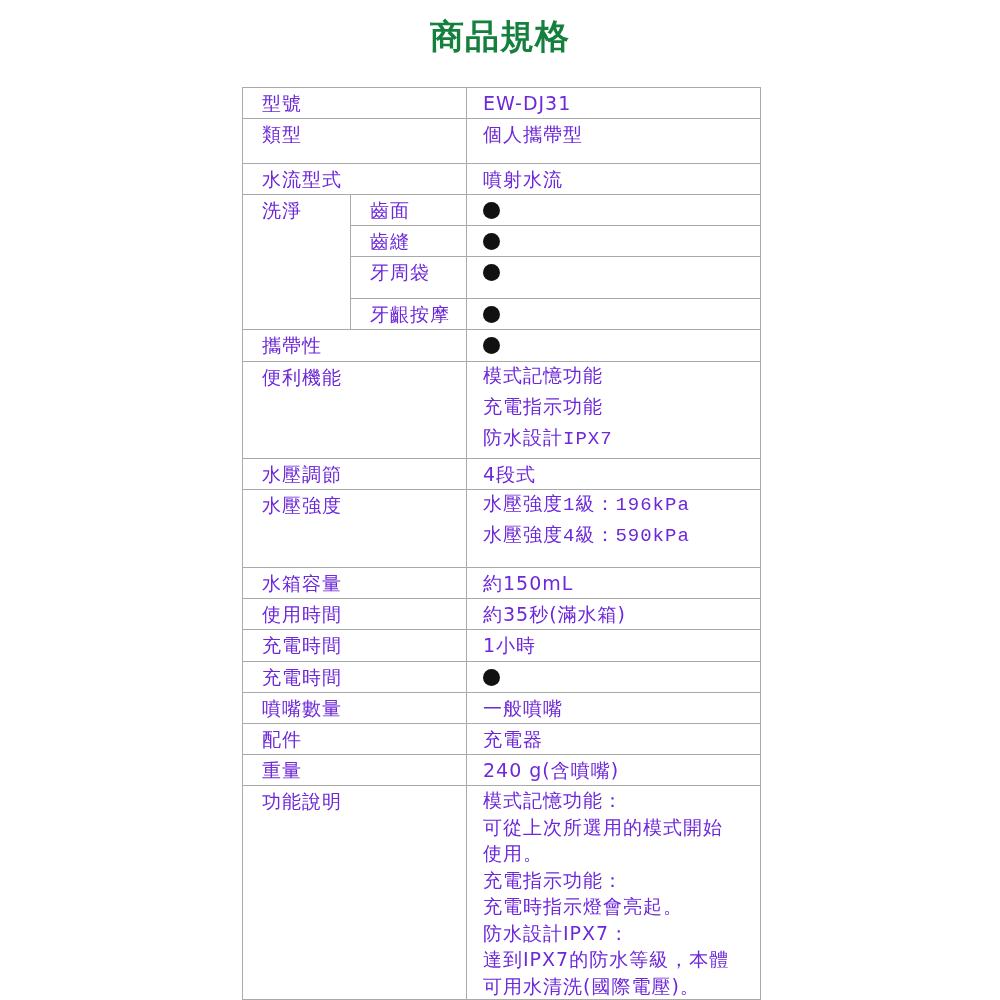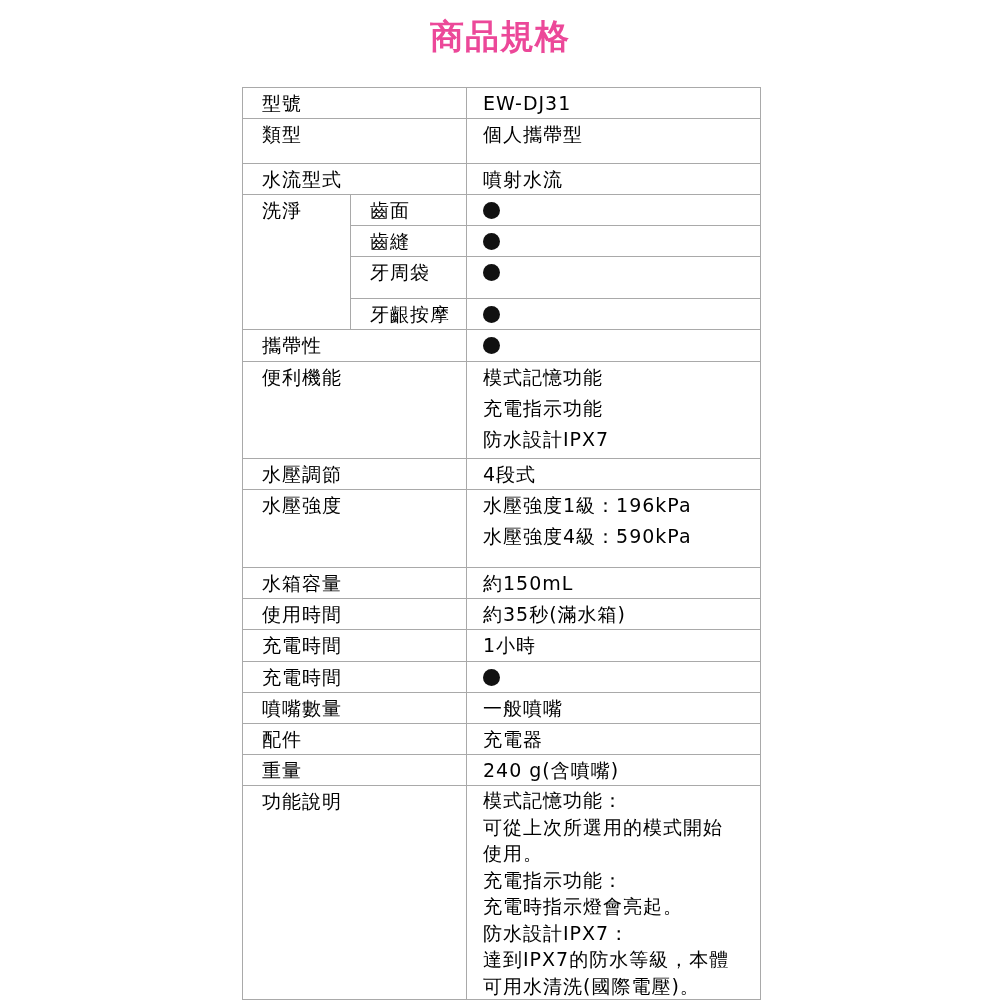--- a/index.html
+++ b/index.html
@@ -6,7 +6,7 @@
   body { width:1000px; height:1000px; position:relative; overflow:hidden;
          font-family: "DejaVu Sans", "Liberation Sans", sans-serif; color:#333; }
   .title { position:absolute; top:14px; left:0; width:1000px; text-align:center;
-           font-size:34px; font-weight:bold; color:#ec4899; letter-spacing:1px; }
+           font-size:34px; font-weight:bold; color:#15803d; letter-spacing:1px; }
   table.spec { position:absolute; left:242px; top:87px; width:518px;
                border-collapse:collapse; table-layout:fixed; }
   table.spec td { border:1px solid #a9a9a9; padding:0 0 0 19px; font-size:19px;

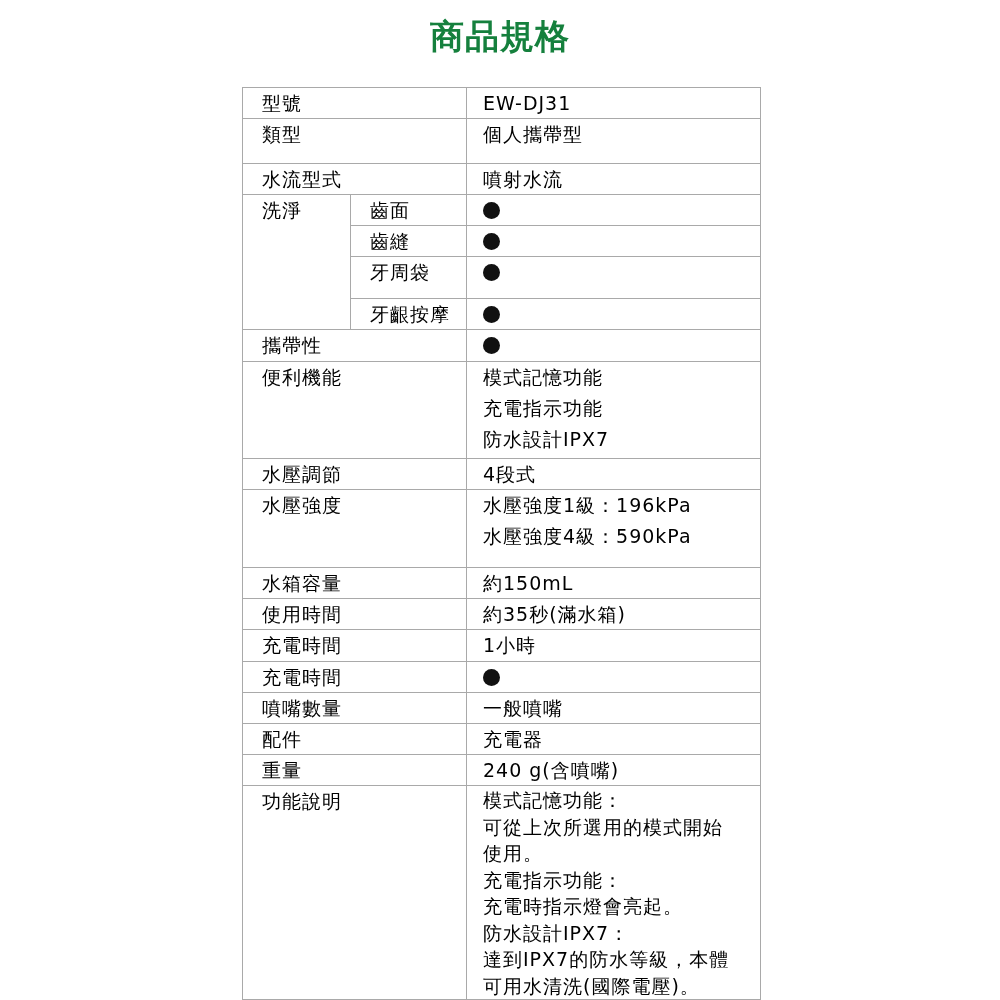--- a/index.html
+++ b/index.html
@@ -10,7 +10,7 @@
   table.spec { position:absolute; left:242px; top:87px; width:518px;
                border-collapse:collapse; table-layout:fixed; }
   table.spec td { border:1px solid #a9a9a9; padding:0 0 0 19px; font-size:19px;
-                  line-height:30px; vertical-align:top; color:#000000; letter-spacing:1px; }
+                  line-height:30px; vertical-align:top; color:#6d28d9; letter-spacing:1px; }
   table.spec td.val { padding-left:16px; }
   table.spec td.sub { padding-left:19px; }
   .dot { display:inline-block; width:17px; height:17px; border-radius:50%;

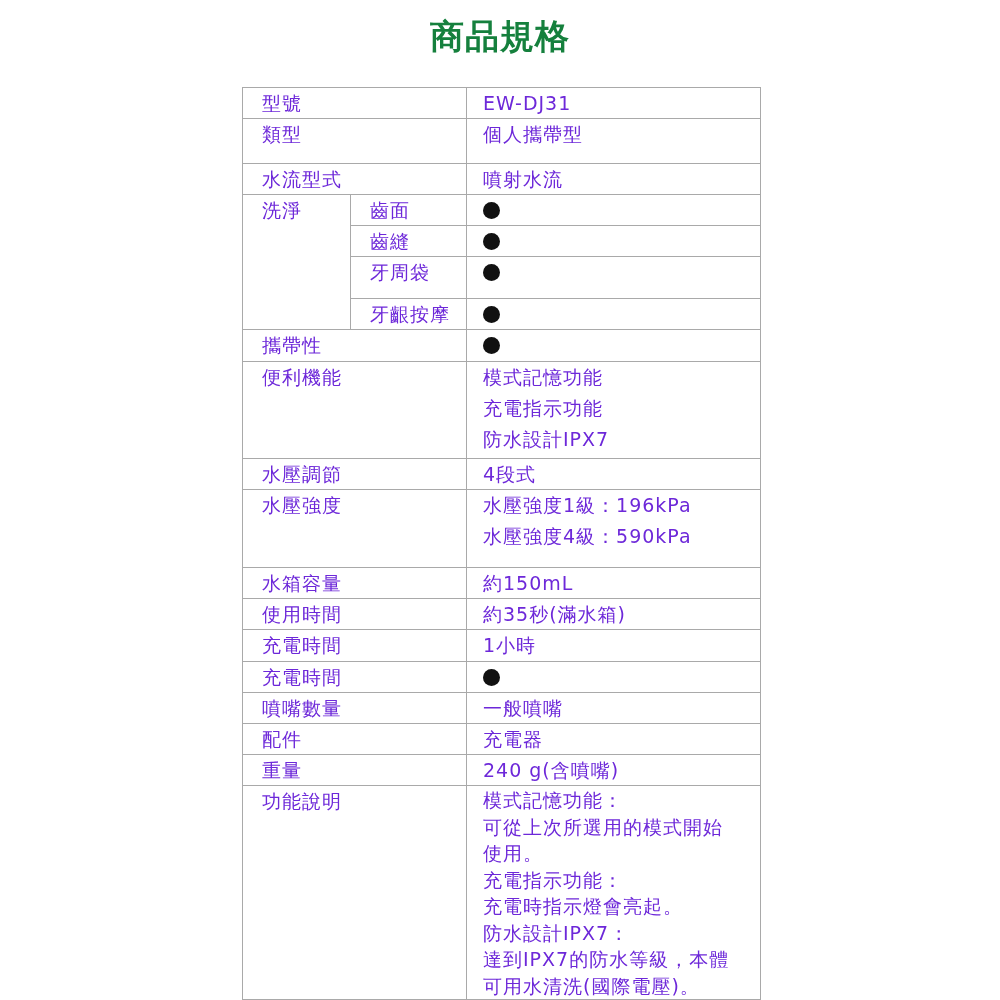--- a/index.html
+++ b/index.html
@@ -15,7 +15,7 @@
   table.spec td.sub { padding-left:19px; }
   .dot { display:inline-block; width:17px; height:17px; border-radius:50%;
          background:#111; vertical-align:middle; margin-top:-3px; }
-  .multi div { line-height:31px; }
+  .multi div { line-height:31px;font-family:Liberation Mono, monospace; }
   .desc div { line-height:26.5px; }
 </style>
 </head>

